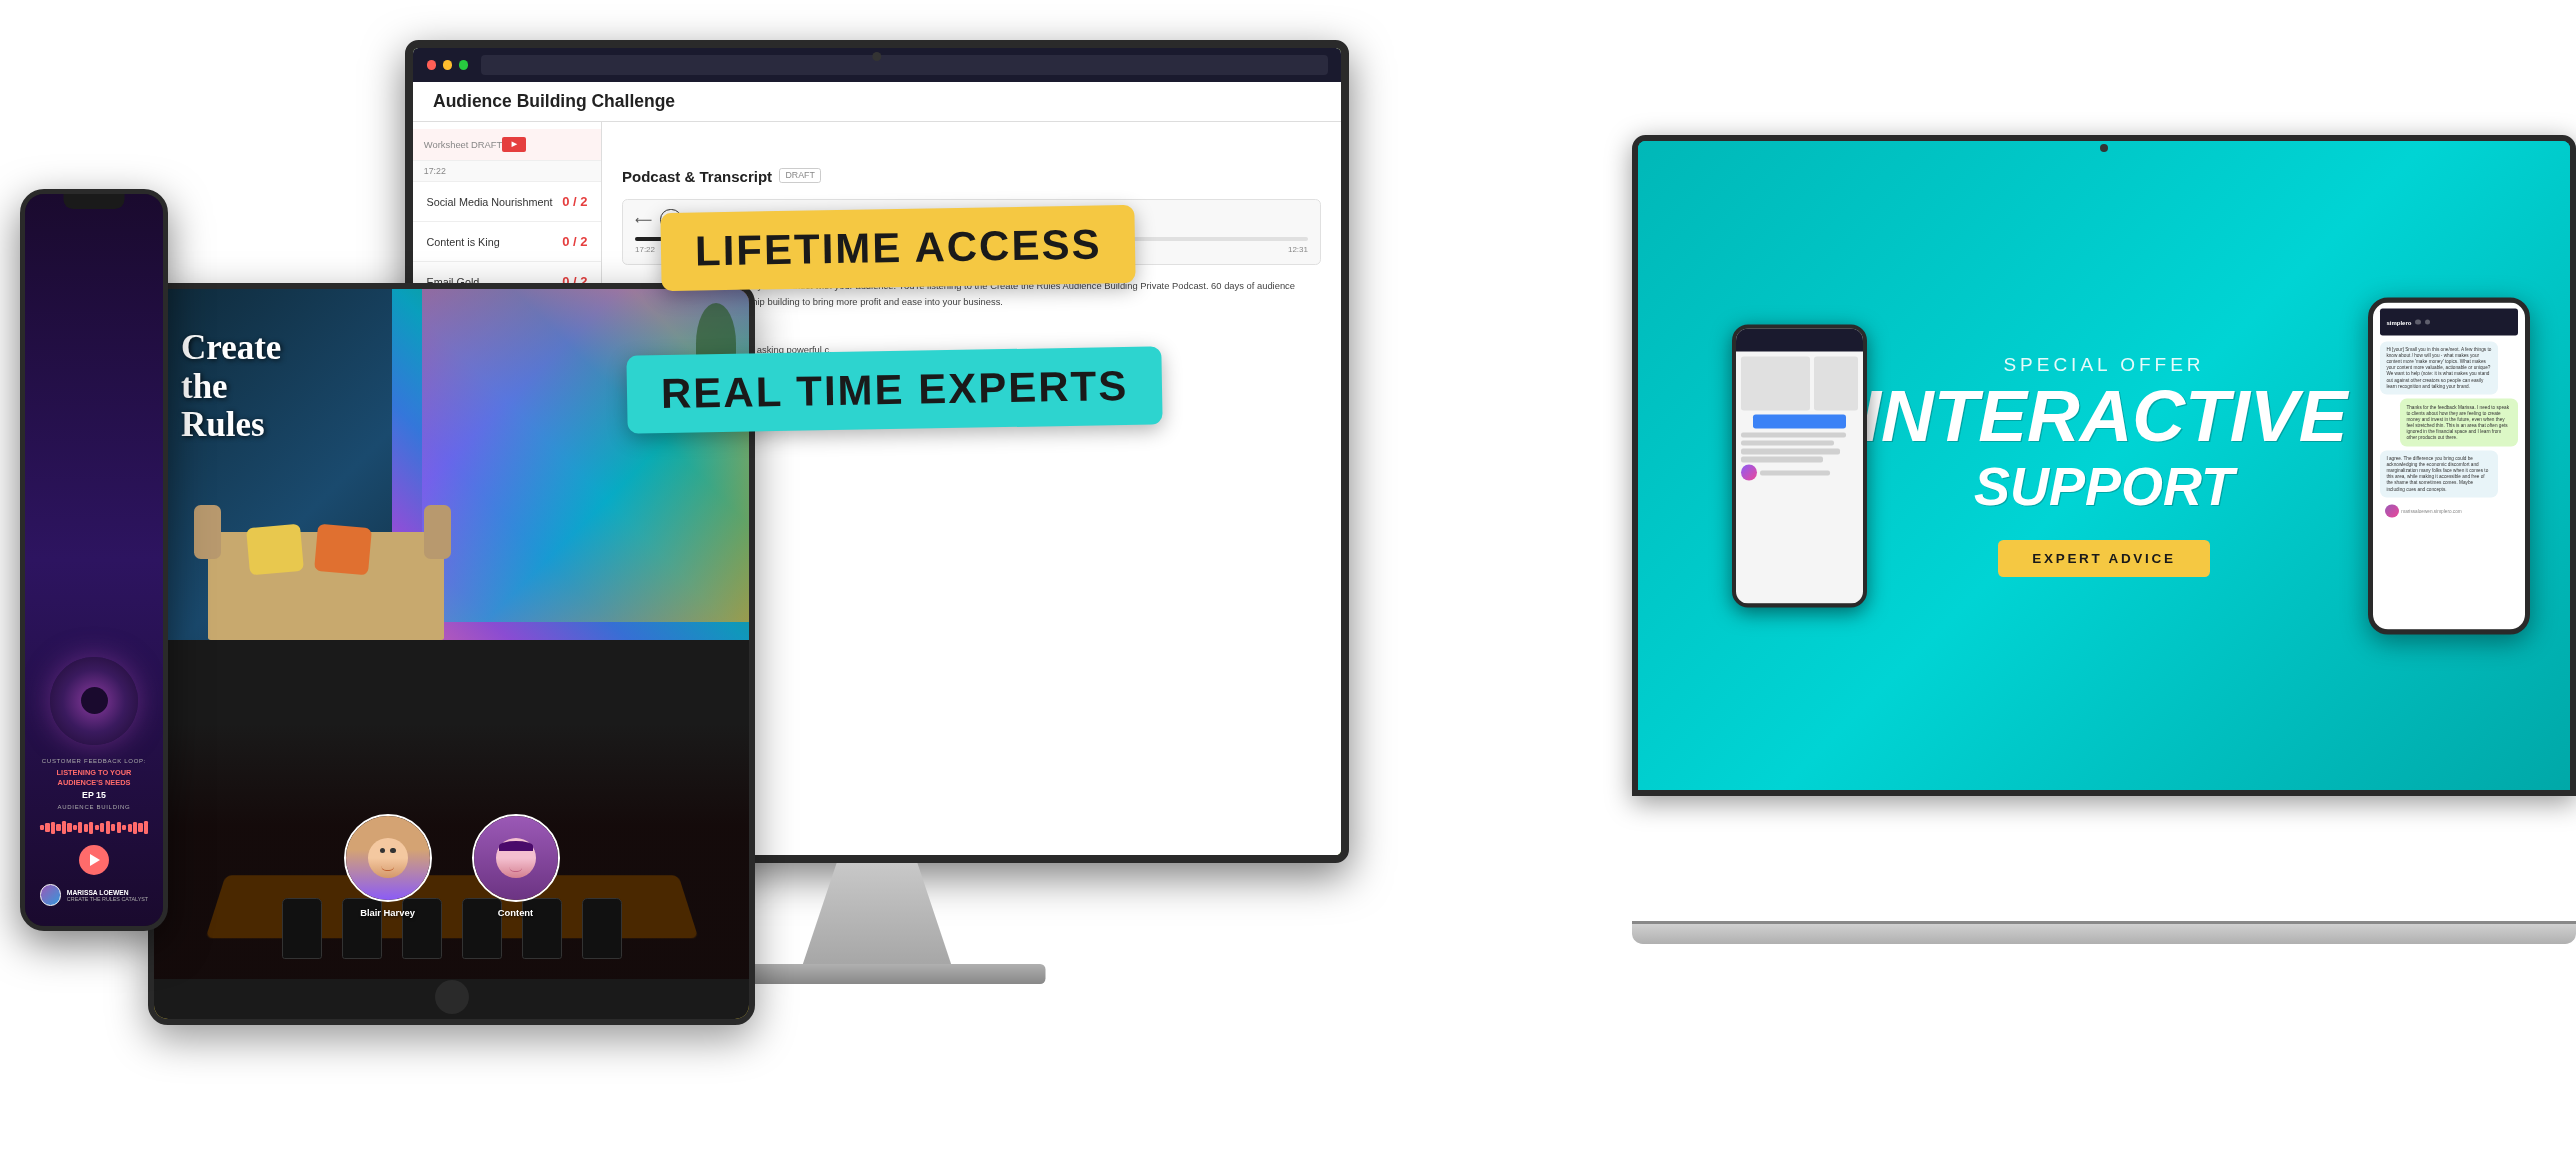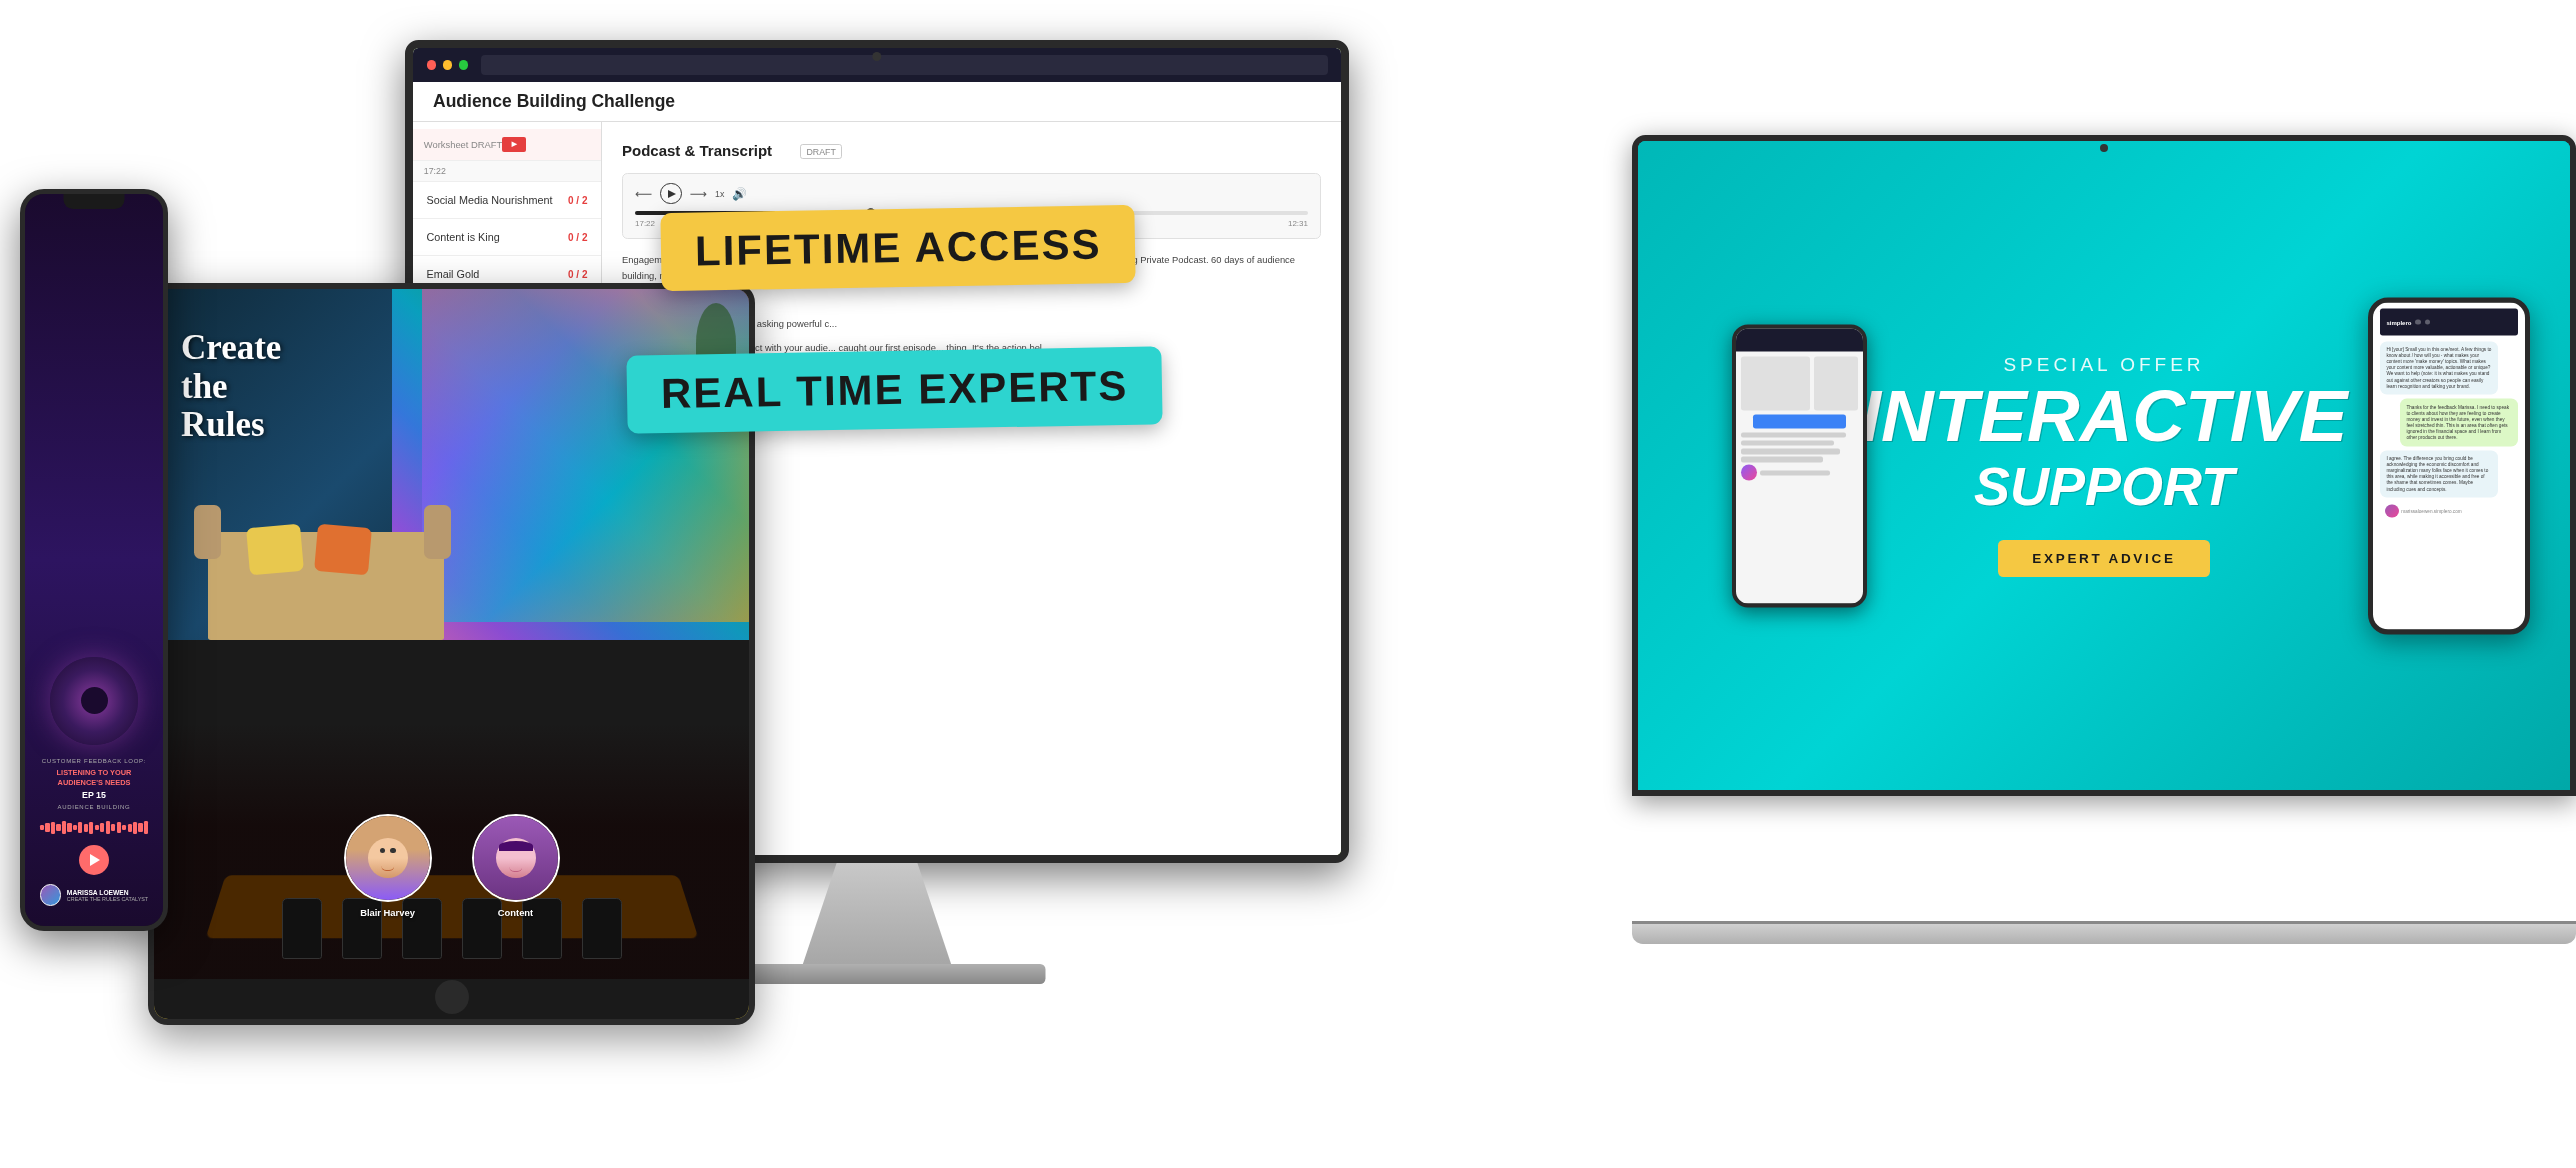--- a/index.html
+++ b/index.html
@@ -376,9 +376,10 @@
     }
     .monitor-podcast-header {
       display: flex;
-      align-items: flex-end;
-      gap: 28px;
+      align-items: flex-start;
+      gap: 7px;
       margin-bottom: 13.5px;
+      margin-top: 26px;
     }
     .monitor-podcast-title {
       font-size: 15px;

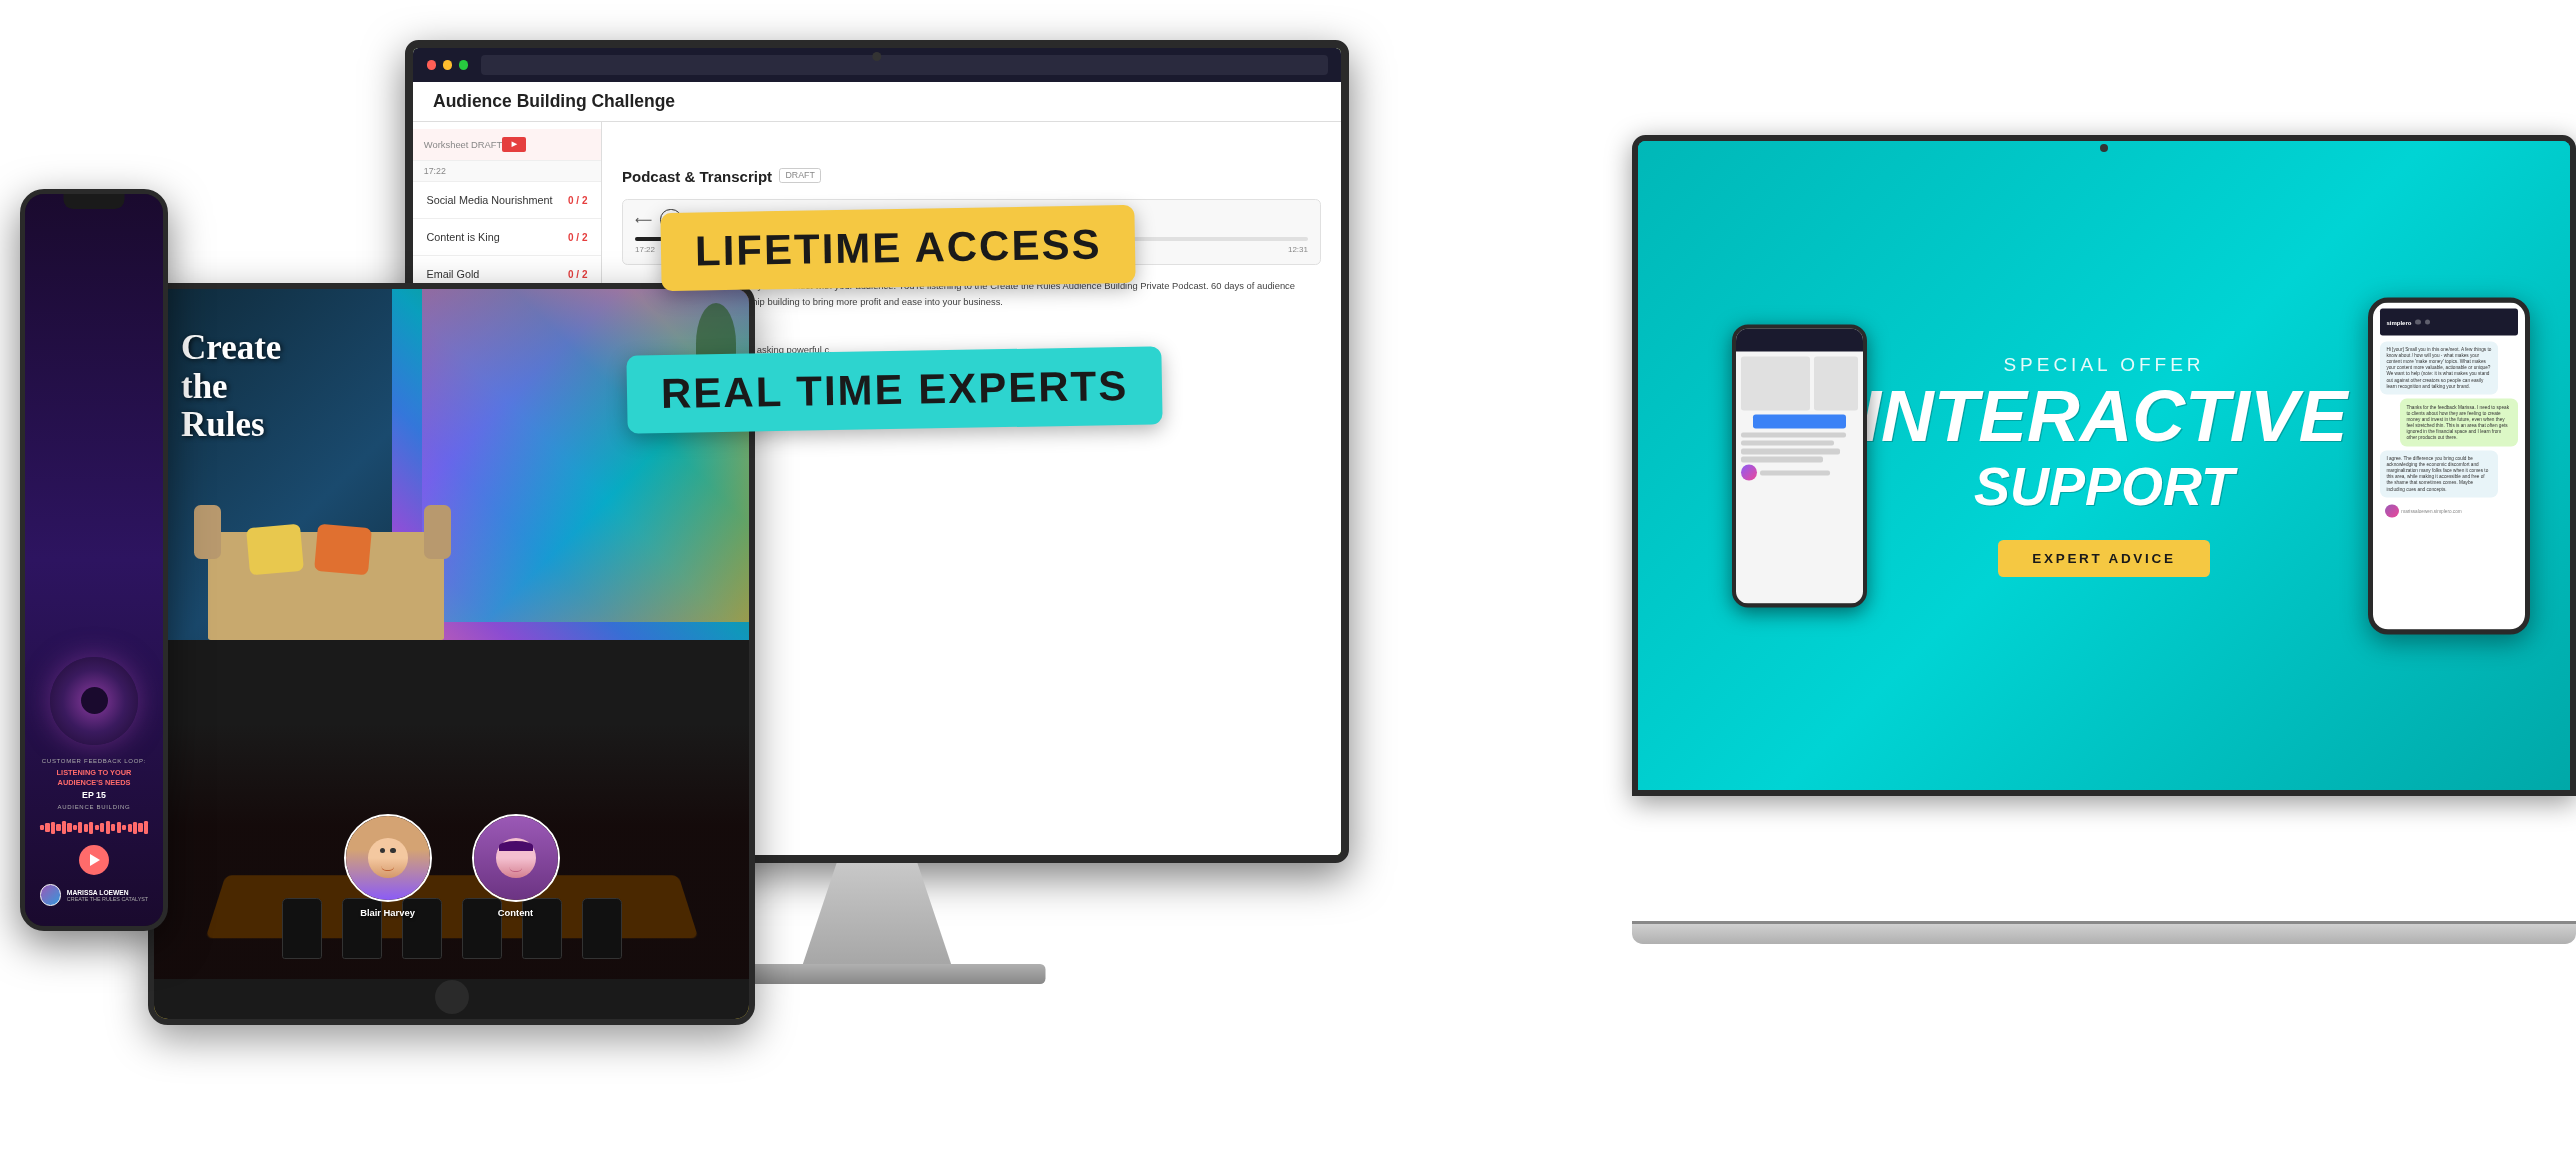--- a/index.html
+++ b/index.html
@@ -364,7 +364,7 @@
       font-weight: 500;
     }
     .monitor-sidebar-badge {
-      font-size: 10px;
+      font-size: 13px;
       color: #e53e3e;
       font-weight: 600;
     }

